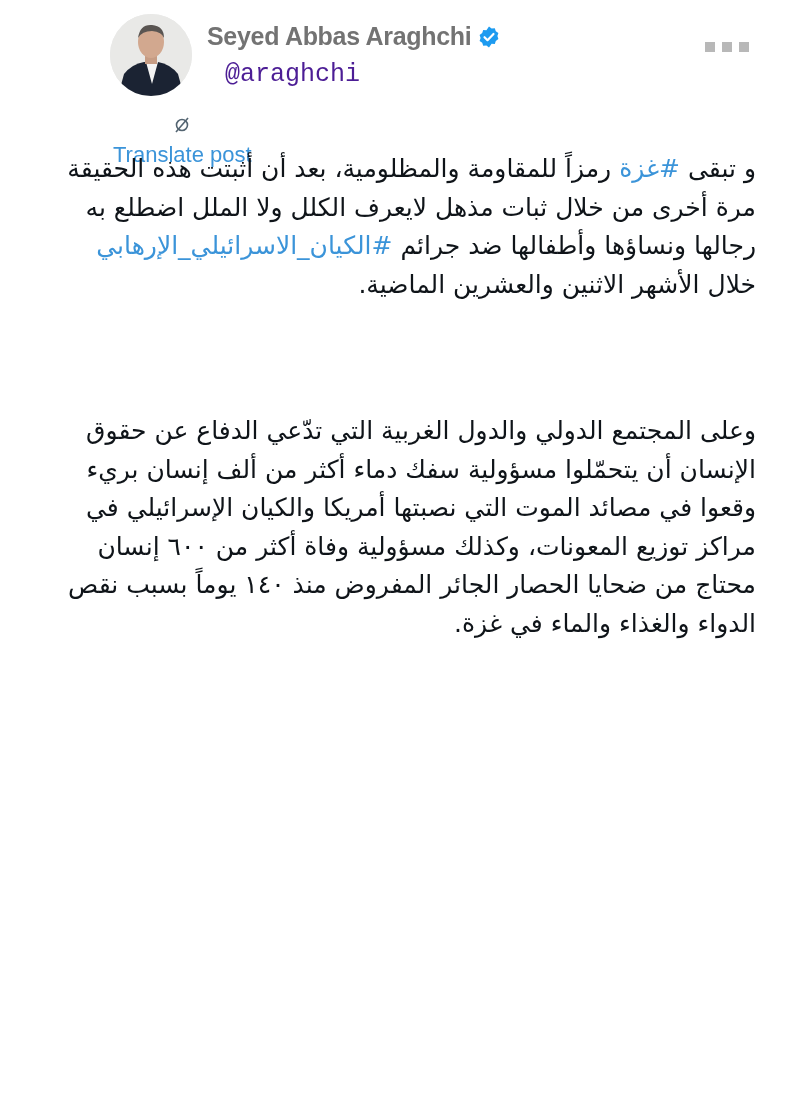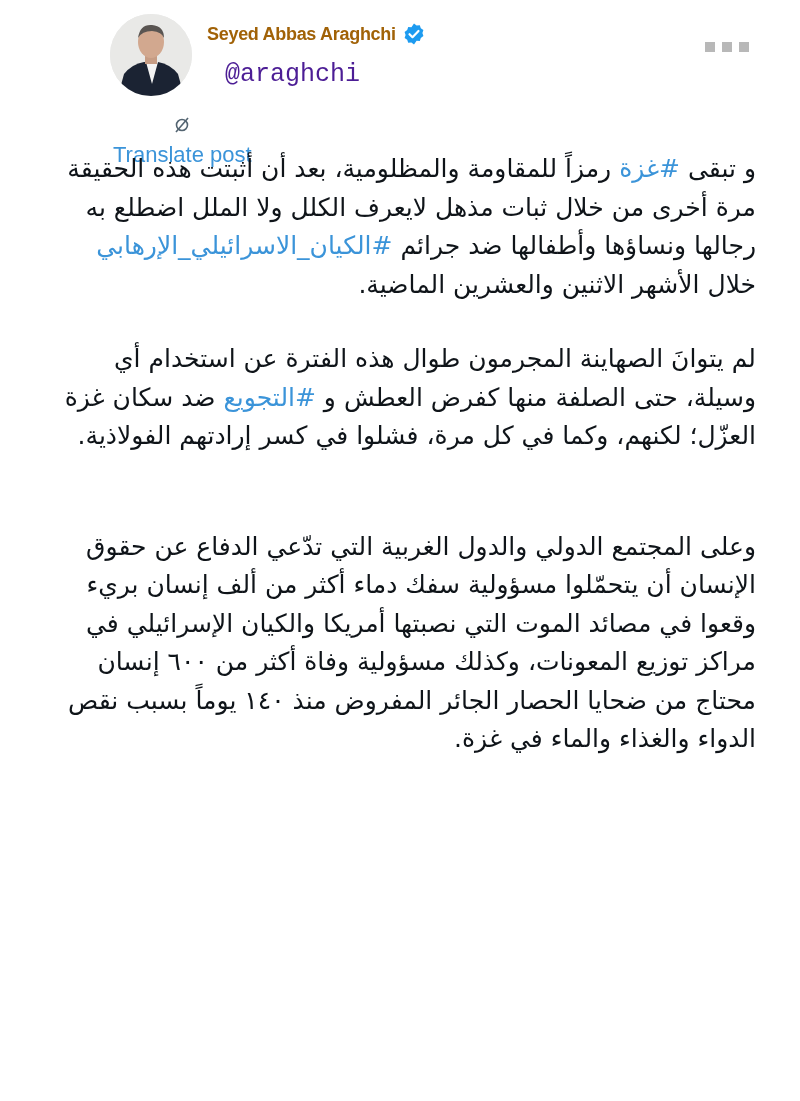--- a/index.html
+++ b/index.html
@@ -16,7 +16,7 @@
     border-radius: 50%; overflow: hidden; background: #e8e8e8;
   }
   .name-row { position: absolute; left: 207px; top: 22px; display: flex; align-items: center; }
-  .name { font-family: "Liberation Sans", sans-serif; font-weight: 700; font-size: 18px; color: #a16207; letter-spacing: -0.3px; }
+  .name { font-family: "Liberation Sans", sans-serif; font-weight: 700; font-size: 25px; color: #737373; letter-spacing: -0.3px; }
   .verified { width: 24px; height: 24px; margin-left: 6px; }
   .handle { position: absolute; left: 225px; top: 60px; font-family: Liberation Mono, monospace; font-size: 25px; color: #4c1d95; }
   .more { position: absolute; left: 705px; top: 42px; display: flex; gap: 7px; }

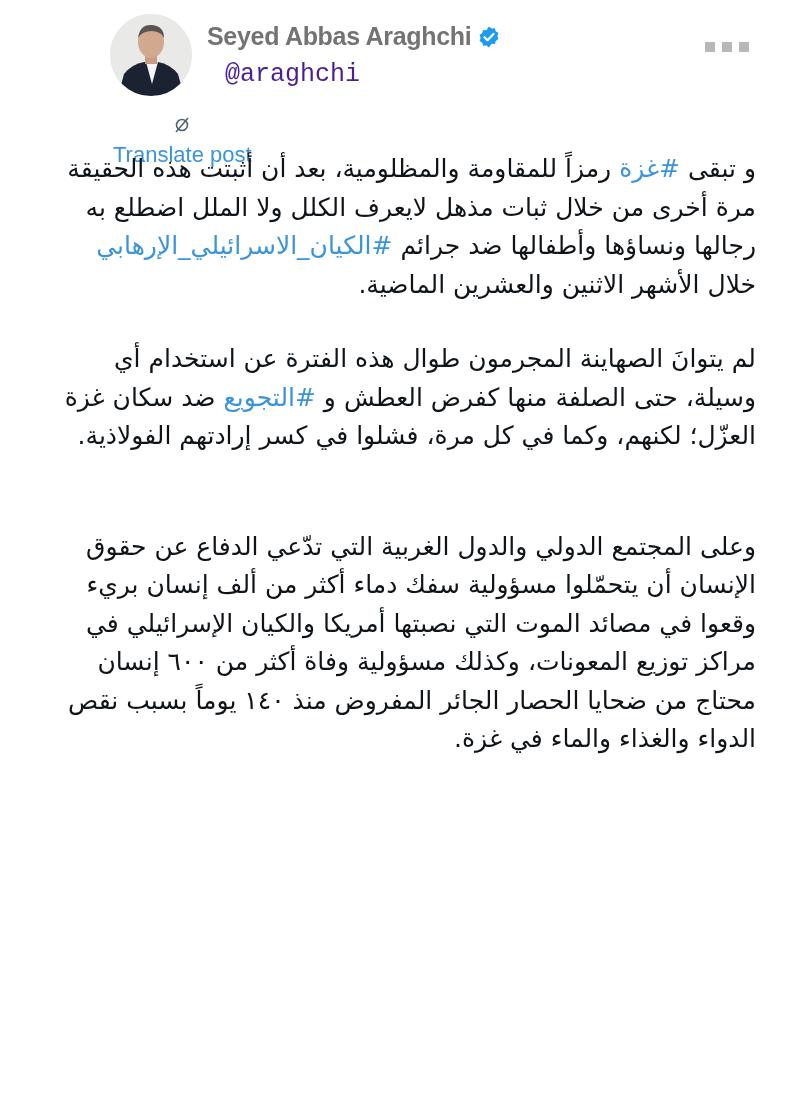--- a/index.html
+++ b/index.html
@@ -74,7 +74,6 @@
 <div class="body-text">
   <p class="para"><span>و تبقى </span><span class="hashtag">#غزة</span><span> رمزاً للمقاومة والمظلومية، بعد أن أثبتت هذه الحقيقة مرة أخرى من خلال ثبات مذهل لايعرف الكلل ولا الملل اضطلع به رجالها ونساؤها وأطفالها ضد جرائم  </span><span class="hashtag">#الكيان_الاسرائيلي_الإرهابي</span><span> خلال الأشهر الاثنين والعشرين الماضية.</span></p>
   <div class="gap1"></div>
-  <p class="para"><span>لم يتوانَ الصهاينة المجرمون طوال هذه الفترة عن استخدام أي وسيلة، حتى  الصلفة منها كفرض العطش و </span><span class="hashtag">#التجويع</span><span> ضد سكان غزة العزّل؛ لكنهم، وكما في كل مرة، فشلوا في كسر إرادتهم الفولاذية.</span></p>
   <div class="gap1"></div>
   <div class="gap1"></div>
   <p class="para">وعلى المجتمع الدولي والدول الغربية التي تدّعي الدفاع عن حقوق الإنسان أن يتحمّلوا مسؤولية سفك دماء أكثر من ألف إنسان بريء وقعوا في مصائد الموت التي نصبتها أمريكا والكيان الإسرائيلي في مراكز توزيع المعونات، وكذلك مسؤولية وفاة أكثر من ٦٠٠ إنسان محتاج من ضحايا الحصار الجائر المفروض منذ ١٤٠ يوماً بسبب نقص الدواء والغذاء والماء في غزة.</p>

